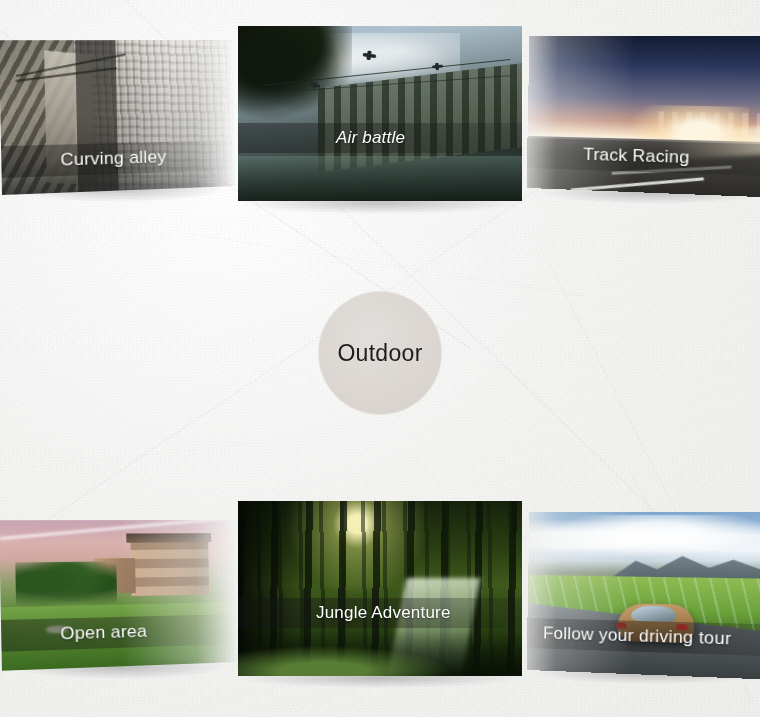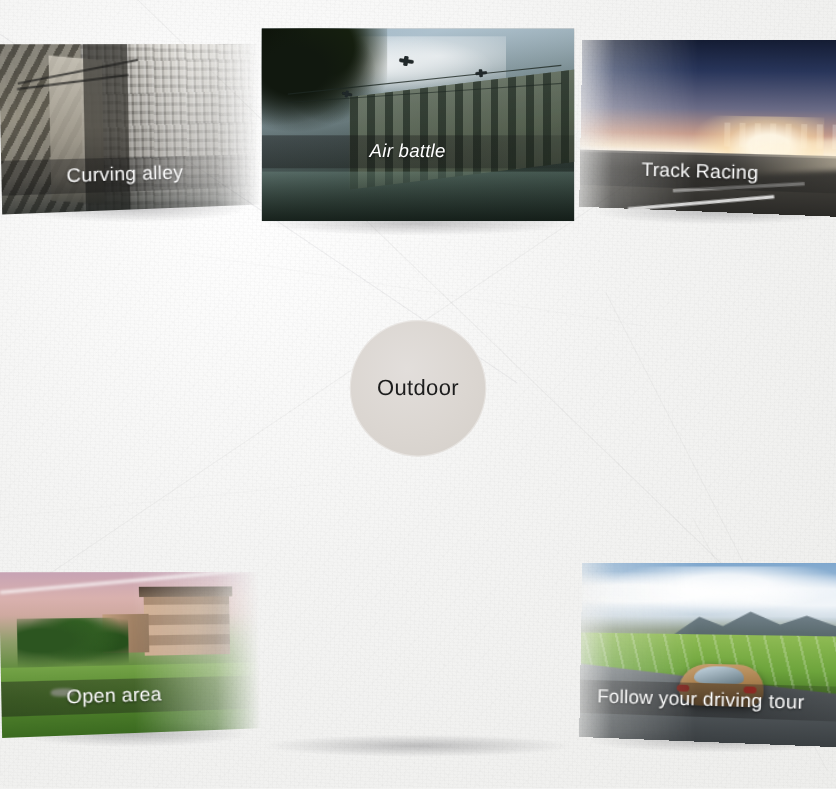--- a/index.html
+++ b/index.html
@@ -83,7 +83,7 @@
     box-shadow:0 0 0 1px rgba(255,255,255,.35) inset;
   }
   #hub .hub-label{
-    font-size:20px;
+    font-size:23px;
     color:#1d1d1d;
     font-weight:400;
     letter-spacing:.3px;

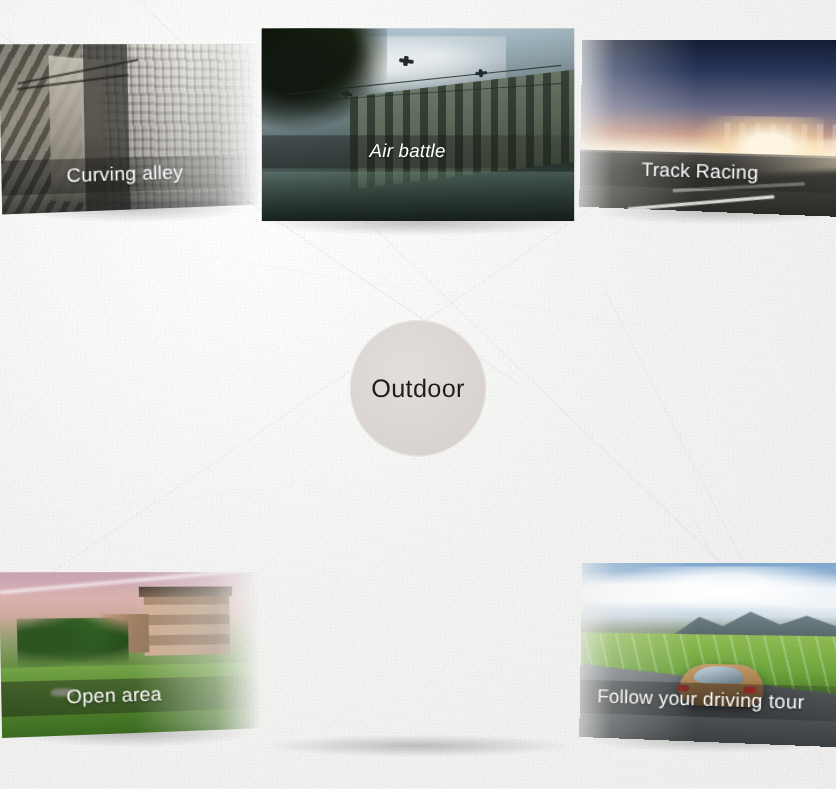--- a/index.html
+++ b/index.html
@@ -399,6 +399,16 @@
   </div>
 
   <div class="tile-shadow" style="left:242px; top:668px; width:276px; height:20px;"></div>
+  <div class="tile" style="left:238px; top:501px; width:284px; height:175px;">
+    <div class="art art-jungle">
+      <div class="jungle-trunks"></div>
+      <div class="jungle-trunks2"></div>
+      <div class="jungle-dark-l"></div>
+      <div class="jungle-creek"></div>
+      <div class="jungle-ferns"></div>
+    </div>
+    <div class="label" style="bottom:48px; padding-left:78px;">Jungle Adventure</div>
+  </div>
 
   <div class="tile-shadow" style="left:536px; top:662px; width:230px; height:22px;"></div>
   <div class="tile skewR fadeL" style="left:528px; top:512px; width:246px; height:158px;">

